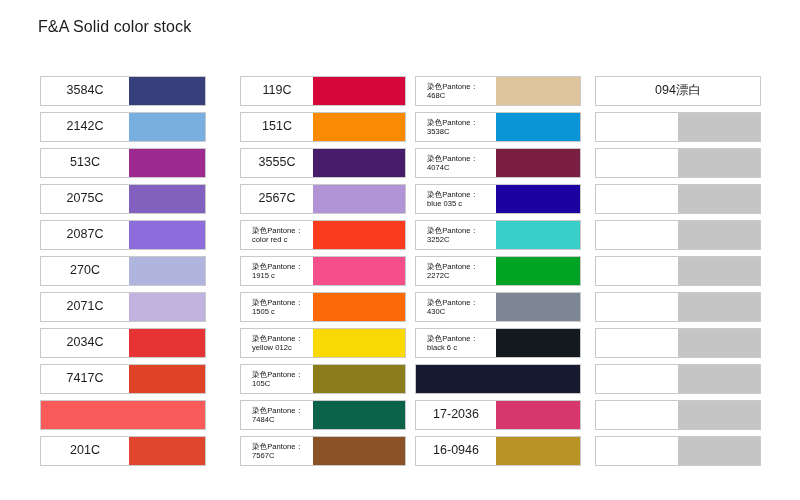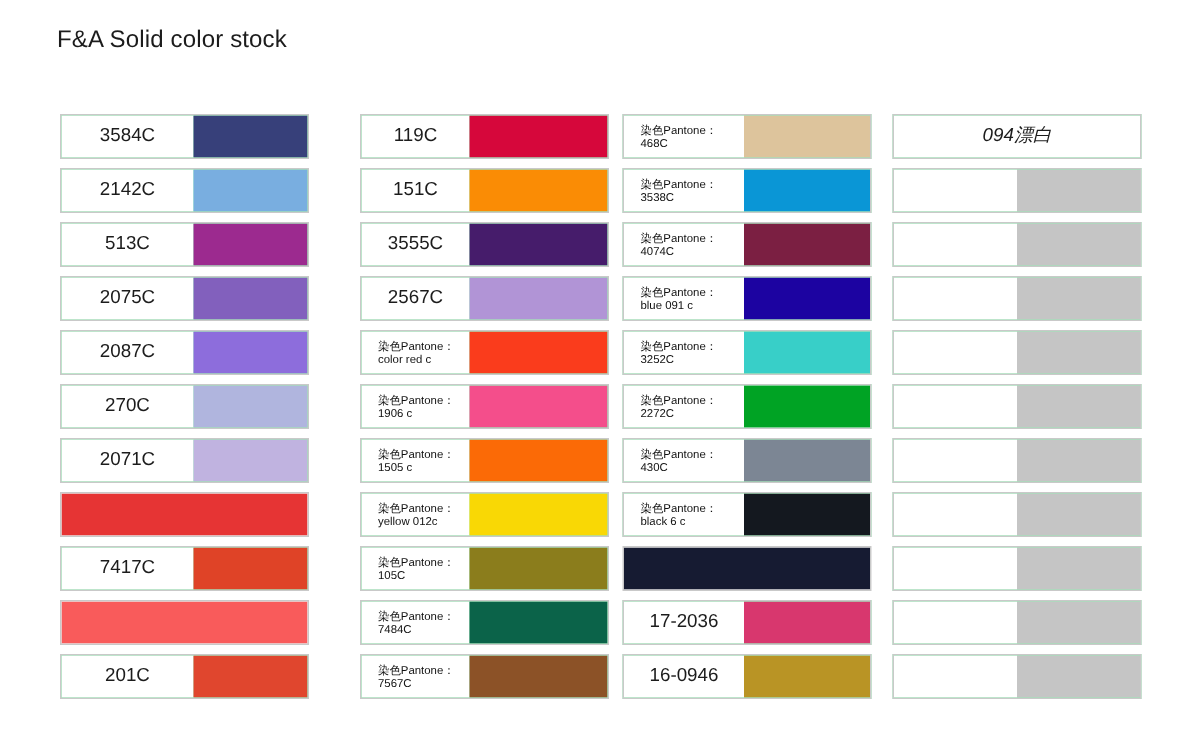--- a/index.html
+++ b/index.html
@@ -95,7 +95,7 @@
   .col-1 .swatch-cell { width: 76px; }
   .col-2 .label-cell { width: 72px; }
   .col-3 .label-cell { width: 80px; }
-  .col-4 .label-cell { width: 82px; font-style: italic; }
+  .col-4 .label-cell { width: 82px; }
   .col-4 .full-label .label-cell { width: 164px; }
 </style>
 </head>

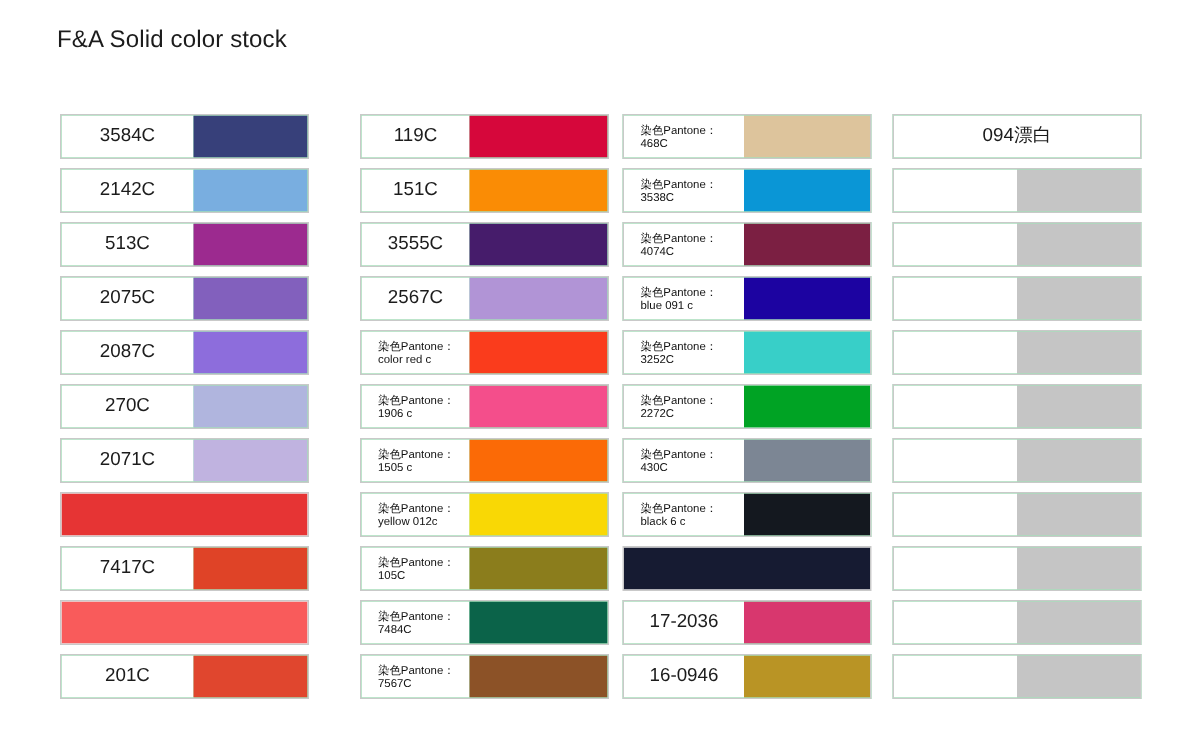--- a/index.html
+++ b/index.html
@@ -289,7 +289,7 @@
           <div class="label-cell">
             <div class="label-text two-line">
               <span class="l1">染色Pantone：</span>
-              <span class="l2">blue 091 c</span>
+              <span class="l2">blue 035 c</span>
             </div>
           </div>
           <div class="swatch-cell" style="background: rgb(28, 3, 161);"></div>

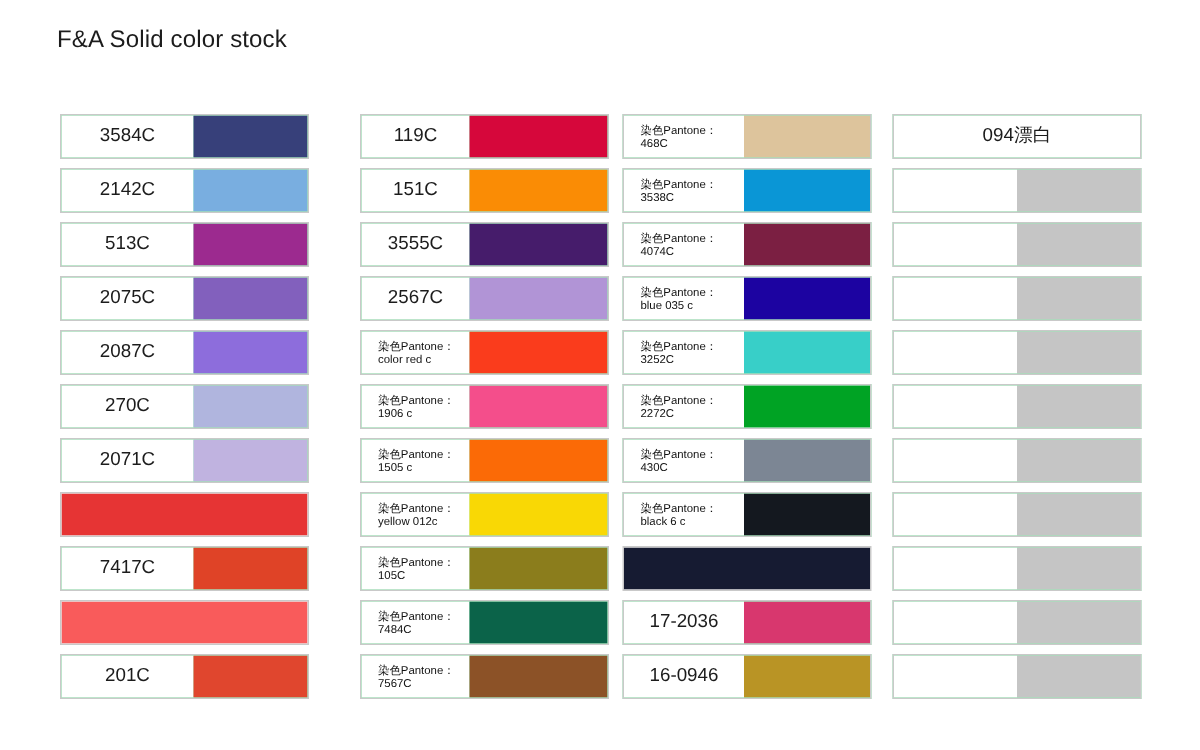--- a/index.html
+++ b/index.html
@@ -206,7 +206,7 @@
           <div class="label-cell">
             <div class="label-text two-line">
               <span class="l1">染色Pantone：</span>
-              <span class="l2">1906 c</span>
+              <span class="l2">1915 c</span>
             </div>
           </div>
           <div class="swatch-cell" style="background: rgb(244, 78, 139);"></div>

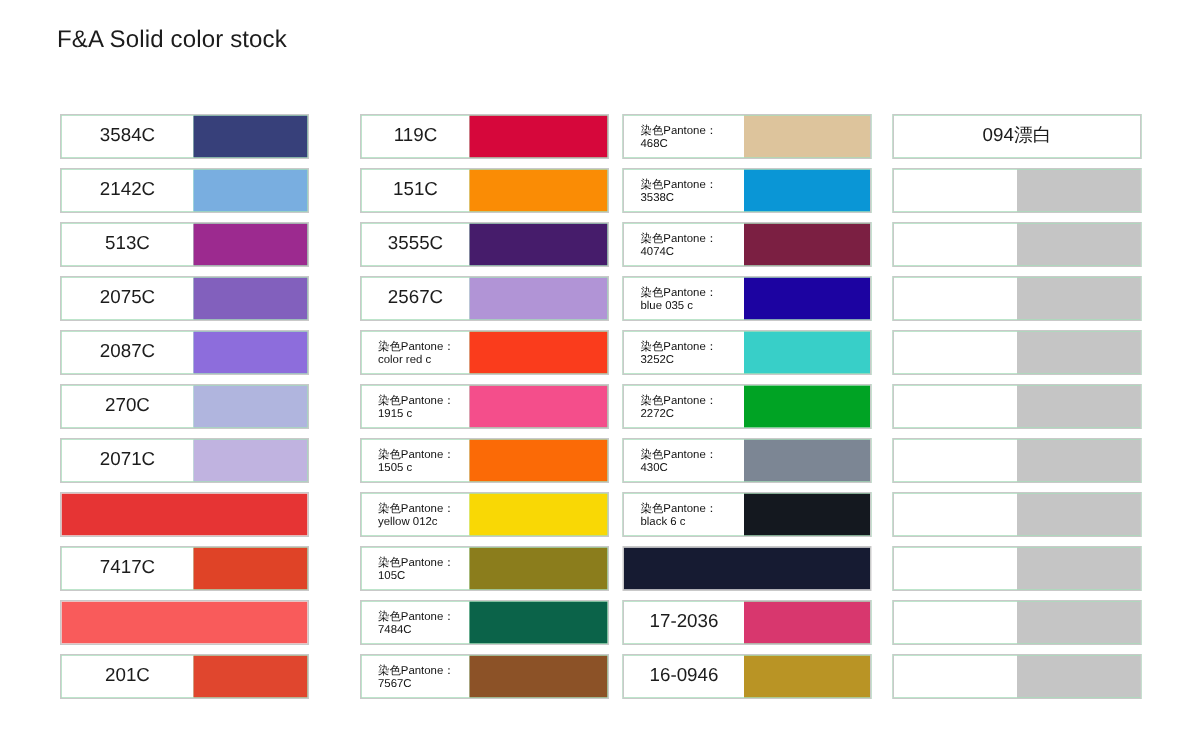--- a/index.html
+++ b/index.html
@@ -150,6 +150,9 @@
           <div class="swatch-cell" style="background: rgb(192, 179, 224);"></div>
         </div>
         <div class="swatch-row">
+          <div class="label-cell">
+            <div class="label-text">2034C</div>
+          </div>
           <div class="swatch-cell" style="background: rgb(230, 52, 52);"></div>
         </div>
         <div class="swatch-row">

